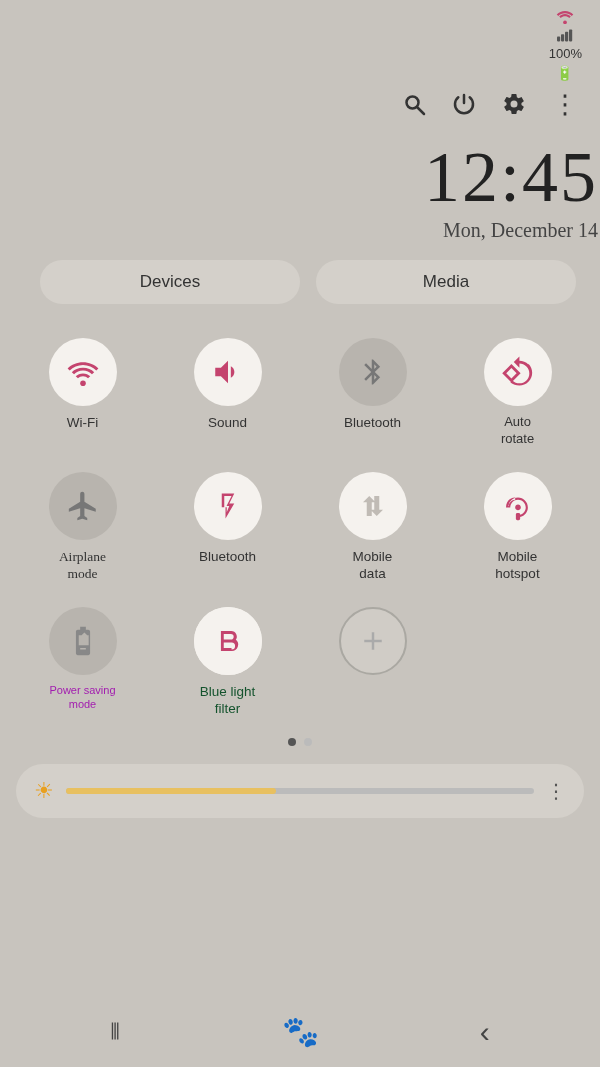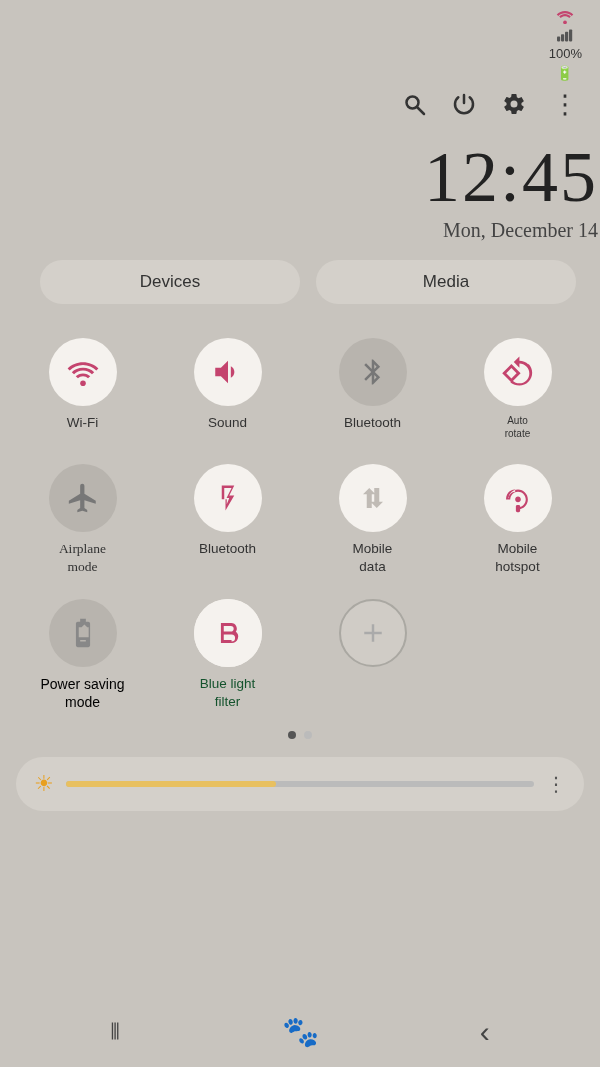--- a/index.html
+++ b/index.html
@@ -280,7 +280,7 @@
         <path fill="#c4446e" d="M7.34 6.41L.86 12.9l6.49 6.48 6.49-6.48-6.5-6.49zM3.69 12.9l3.65-3.66L11 12.9l-3.66 3.65-3.65-3.65zm15.67-6.26C17.61 4.88 15.3 4 13 4V1L9 5l4 4V6c1.79 0 3.58.68 4.95 2.05 2.73 2.73 2.73 7.17 0 9.9C16.58 19.32 14.79 20 13 20c-1.79 0-3.58-.68-4.95-2.05l-1.41 1.41C8.43 20.79 10.71 21.5 13 21.5c2.3 0 4.61-.87 6.36-2.63 3.52-3.51 3.52-9.21 0-12.73z"></path>
       </svg>
     </div>
-    <span class="qs-label" style="text-align:center;font-size:10px;color:#333;">Auto<br>rotate</span>
+    <span class="qs-label" style="text-align:center;font-size:13px;color:#333;">Auto<br>rotate</span>
   </div>
 
   <div class="qs-item">

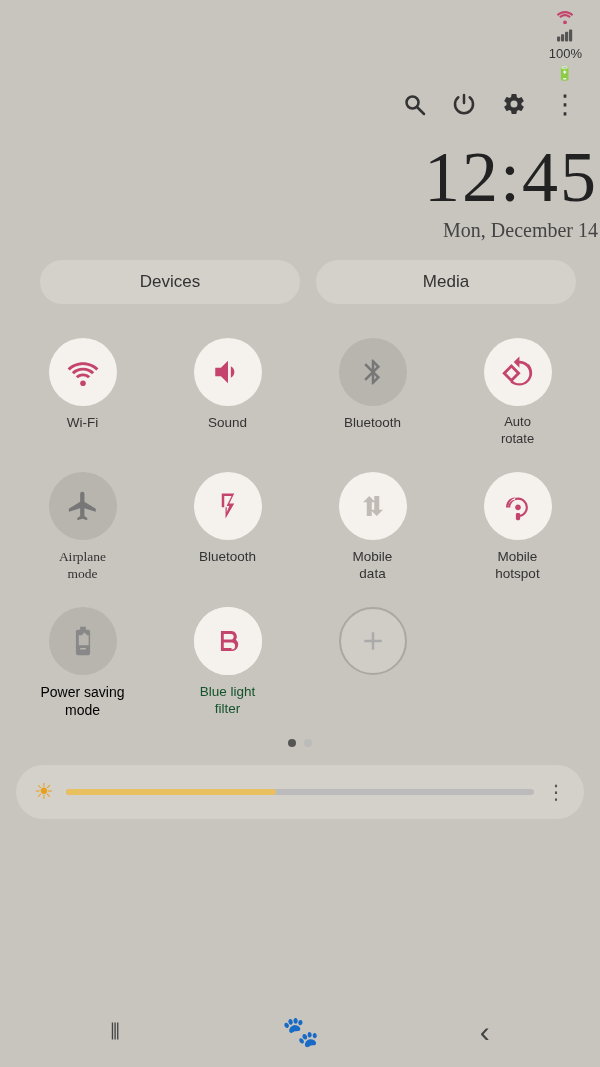--- a/index.html
+++ b/index.html
@@ -326,7 +326,7 @@
         <path fill="#888" d="M15.67 4H14V2h-4v2H8.33C7.6 4 7 4.6 7 5.33v15.33C7 21.4 7.6 22 8.33 22h7.33c.74 0 1.34-.6 1.34-1.33V5.33C17 4.6 16.4 4 15.67 4zm-1.67 14h-4v-1h4v1zm1-3H9V8h2l2-2 2 2h1v7z"></path>
       </svg>
     </div>
-    <span class="qs-label" style="text-align:center;font-size:14px;color:#000000;">Power saving<br>mode</span>
+    <span class="qs-label" style="text-align:center;font-size:11px;color:#a21caf;">Power saving<br>mode</span>
   </div>
 
 

